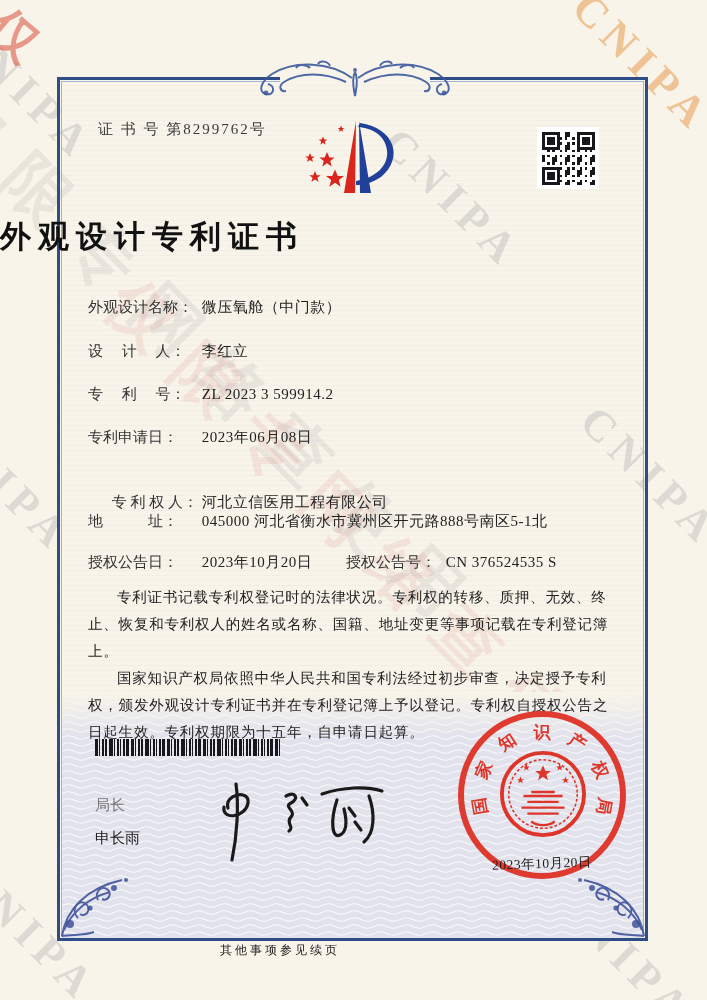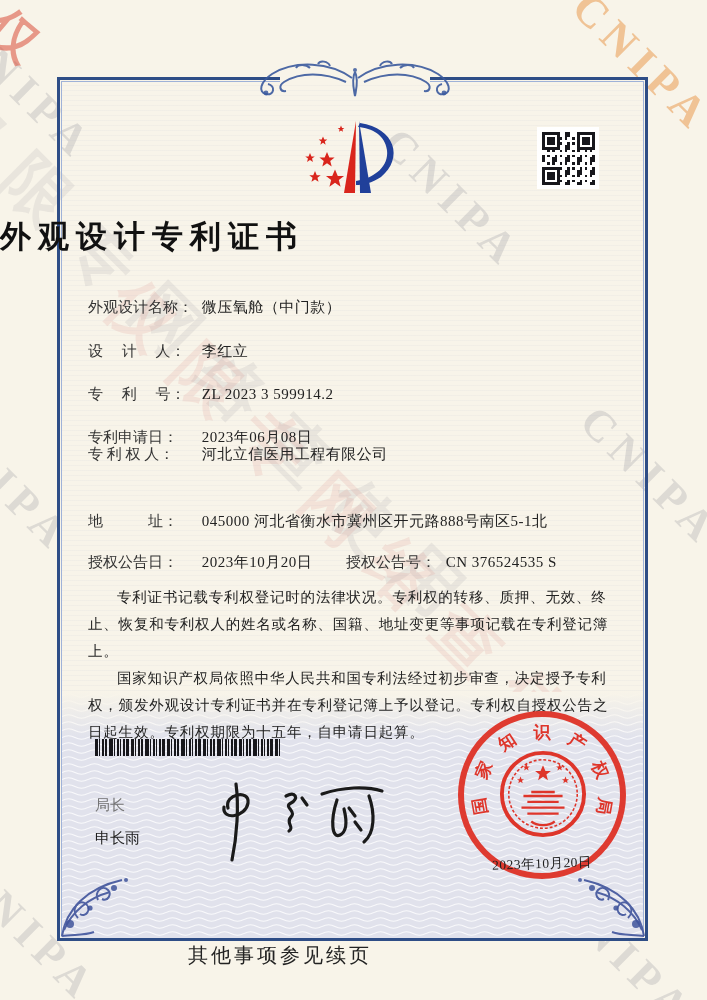--- a/index.html
+++ b/index.html
@@ -146,6 +146,7 @@
 
   <div class="content">
 
+    <div class="cert-no">证 书 号 第8299762号</div>
 
     <svg class="logo" viewBox="0 0 110 82">
       <defs>

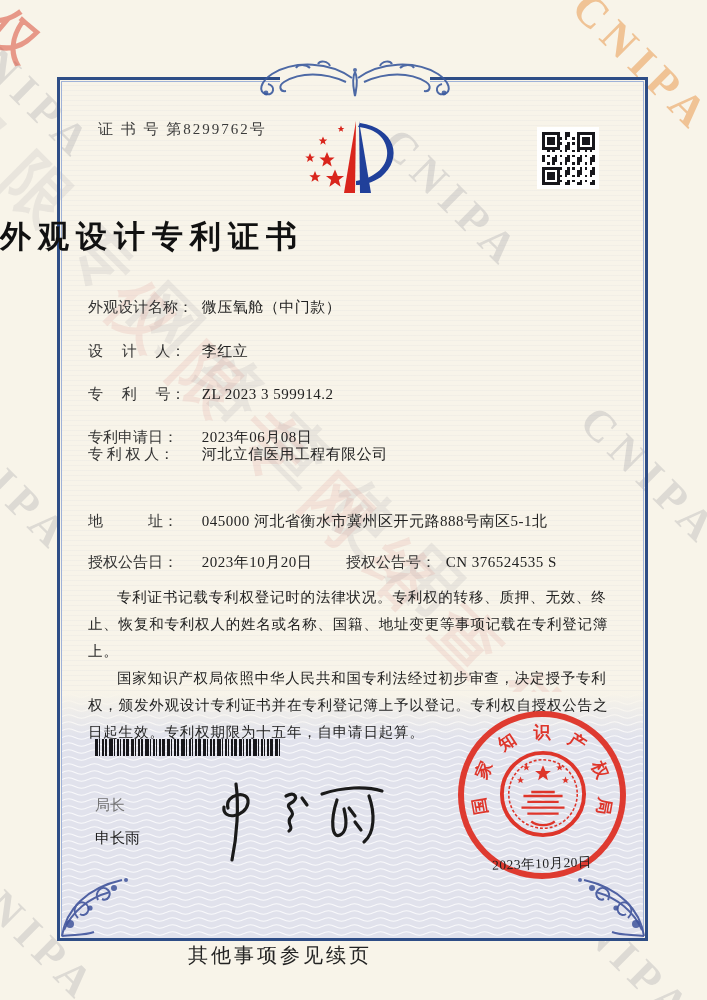--- a/index.html
+++ b/index.html
@@ -632,7 +632,7 @@
         <span class="flabel">专利申请日：</span>
         <span class="fvalue">2023年06月08日</span>
       </div>
-      <div class="frow" style="top:445px;">
+      <div class="frow" style="top:493px;text-align:right;">
         <span class="flabel">专 利 权 人：</span>
         <span class="fvalue">河北立信医用工程有限公司</span>
       </div>

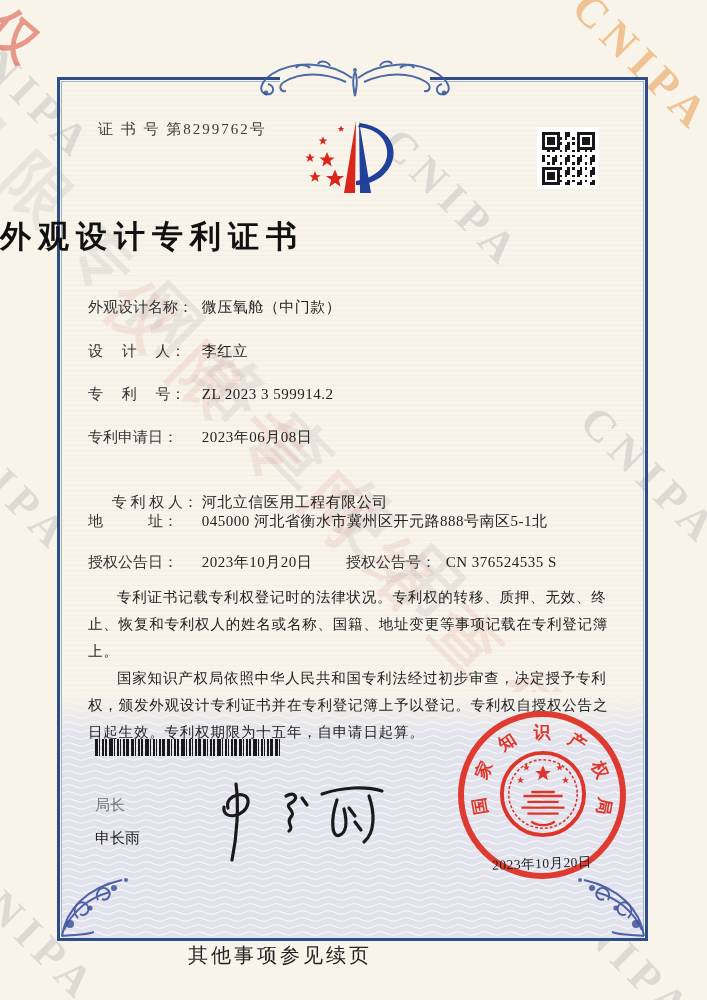--- a/index.html
+++ b/index.html
@@ -56,7 +56,7 @@
   .seal-date{position:absolute;left:0;right:0;top:138px;text-align:center;font-size:13.5px;color:#1e1e1e;letter-spacing:.5px;transform:rotate(-2deg);}
   
   .page-note{position:absolute;left:0;top:908px;width:707px;text-align:center;font-size:13px;color:#3c3c3c;letter-spacing:1px;}
-  .cont-note{position:absolute;left:0;top:942px;width:560px;text-align:center;font-size:20px;color:#222;letter-spacing:3px;}
+  .cont-note{position:absolute;left:0;top:942px;width:560px;text-align:center;font-size:12px;color:#222;letter-spacing:3px;}
   .ornament-top{position:absolute;left:250px;top:54px;width:210px;height:48px;z-index:4;}
   .corner-orn{position:absolute;width:80px;height:74px;z-index:4;}
   .corner-orn.left{left:58px;top:866px;}

